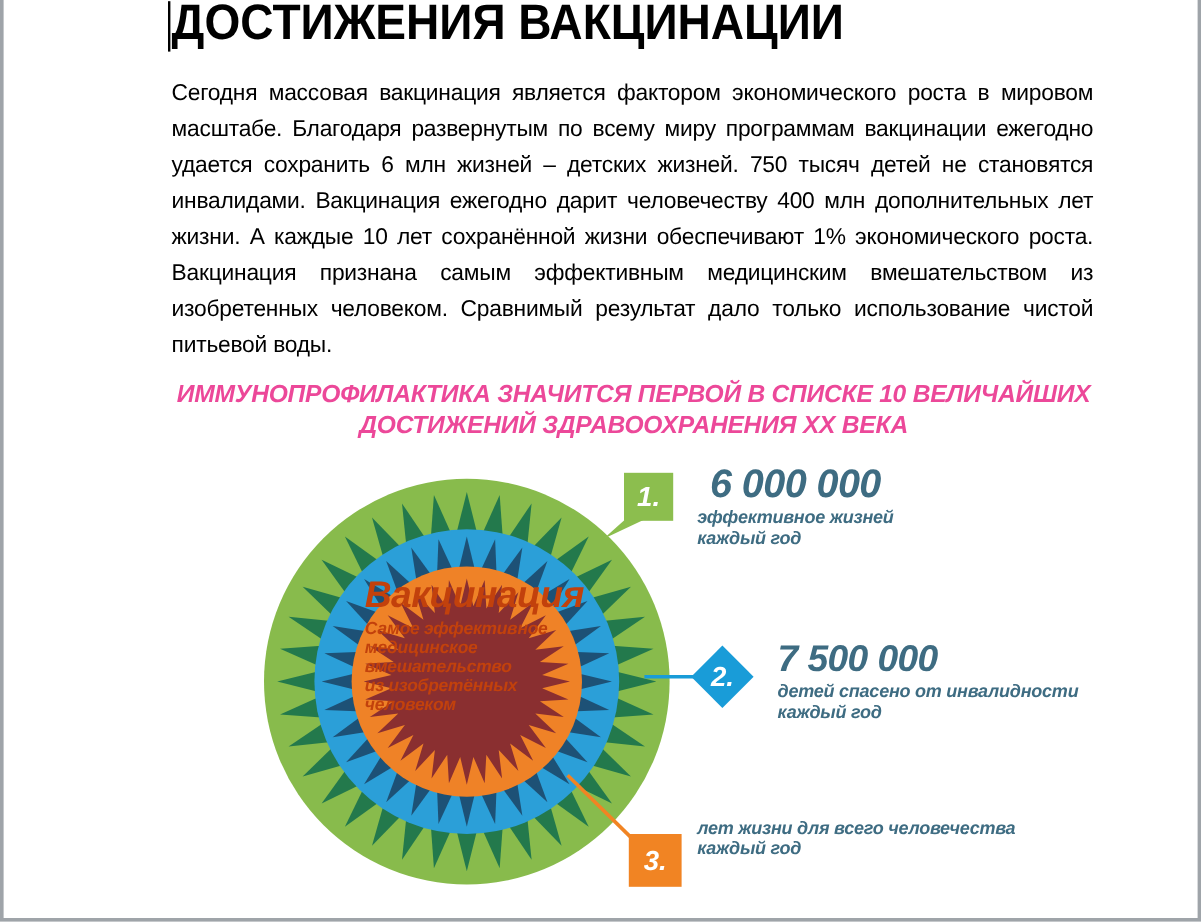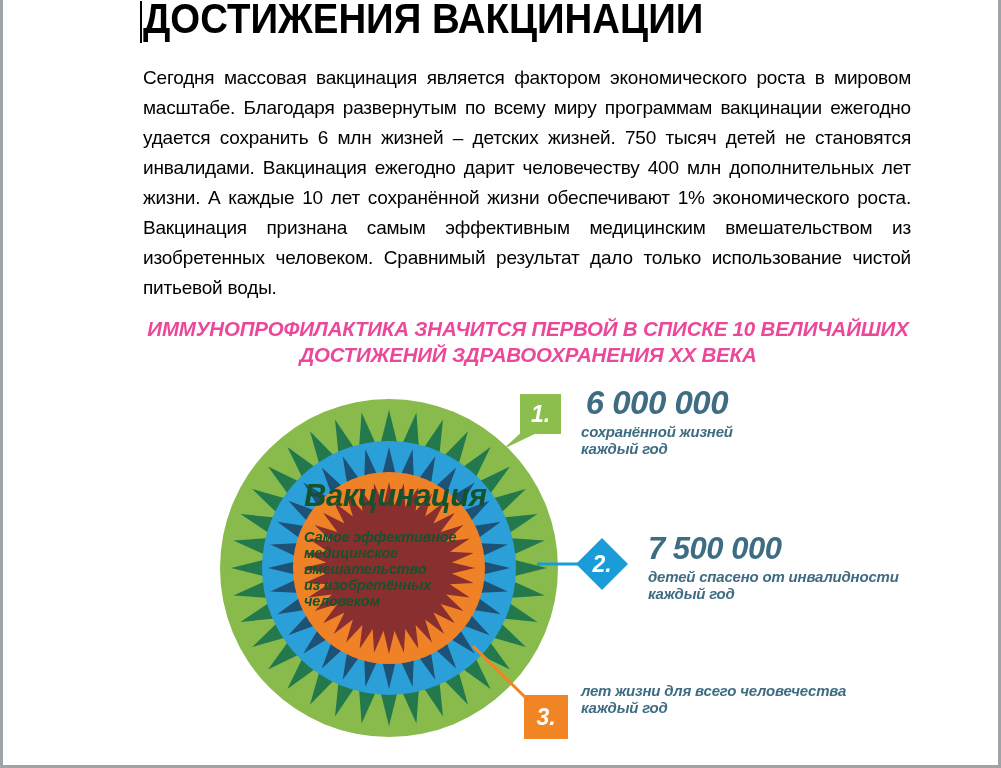--- a/index.html
+++ b/index.html
@@ -168,7 +168,7 @@
 
     <div class="co-text c1" style="color: rgb(62, 108, 130);">
       <div class="value">6 000 000</div>
-      <div class="label">сохранённой жизней
+      <div class="label">эффективное жизней
 каждый год</div>
     </div>
     <div class="co-text c2" style="color: rgb(62, 108, 130);">

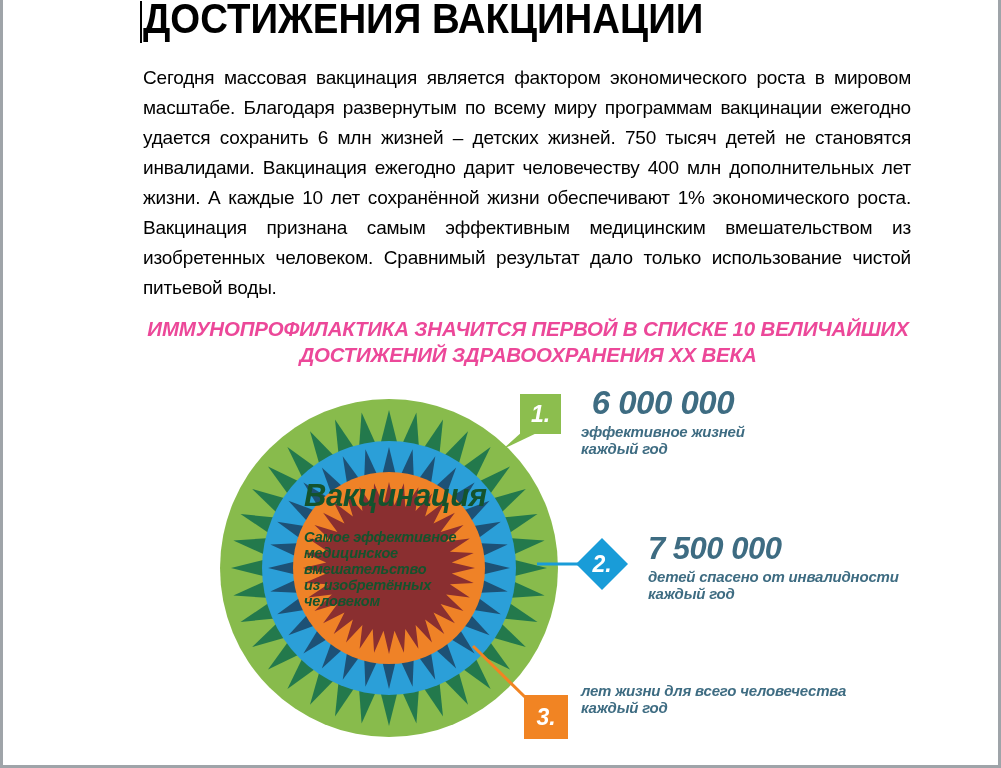--- a/index.html
+++ b/index.html
@@ -38,7 +38,7 @@
   .infographic svg{position:absolute;left:0;top:0;}
   .center-text{
     position:absolute;left:301px;top:96px;width:200px;
-    color:#14532d;font-style:italic;font-weight:bold;
+    color:#c2410c;font-style:italic;font-weight:bold;
   }
   .center-title{font-size:31px;line-height:34px;letter-spacing:-0.5px;}
   .center-sub{font-size:14.5px;line-height:16px;margin-top:16px;white-space:pre-line;letter-spacing:-0.2px;}

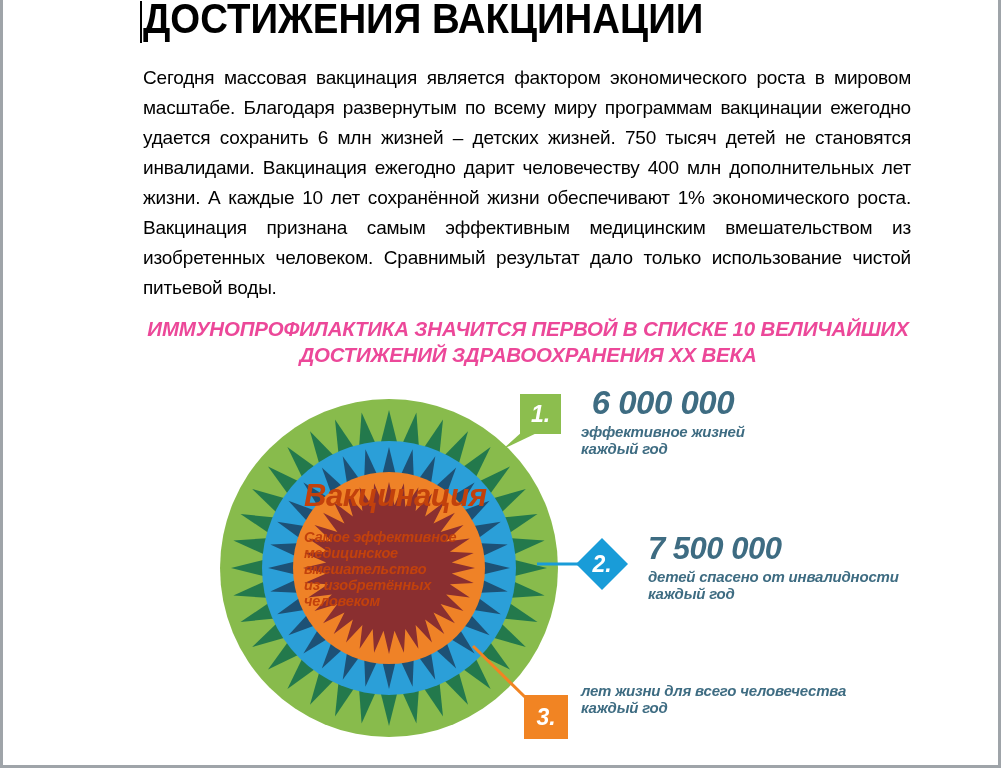--- a/index.html
+++ b/index.html
@@ -41,7 +41,7 @@
     color:#c2410c;font-style:italic;font-weight:bold;
   }
   .center-title{font-size:31px;line-height:34px;letter-spacing:-0.5px;}
-  .center-sub{font-size:14.5px;line-height:16px;margin-top:16px;white-space:pre-line;letter-spacing:-0.2px;}
+  .center-sub{font-size:14.5px;line-height:16px;margin-top:3px;white-space:pre-line;letter-spacing:-0.2px;}
   .marker{
     position:absolute;color:#fff;font-style:italic;font-weight:bold;font-size:23px;
     display:flex;align-items:center;justify-content:center;

